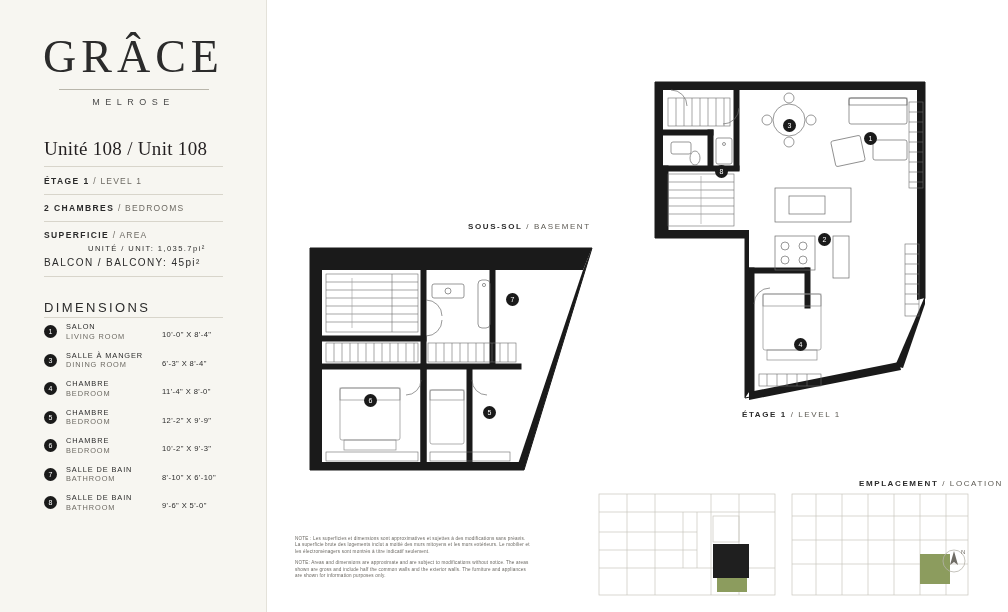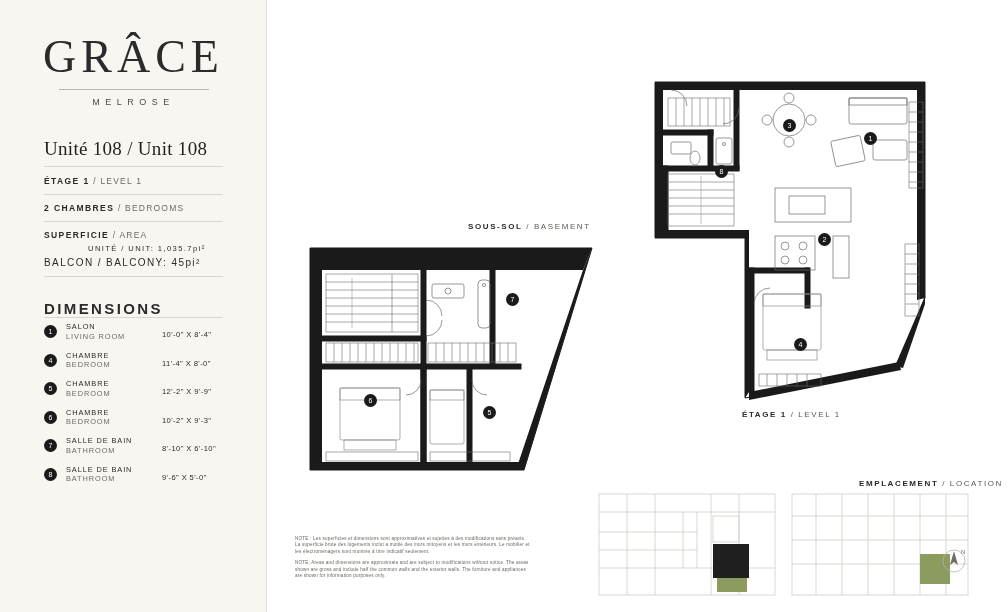--- a/index.html
+++ b/index.html
@@ -46,7 +46,7 @@
 
   .dim-head{
     position:absolute;left:44px;top:300px;
-    font-size:15px;letter-spacing:2.4px;font-weight:700;color:#2b2b2b;
+    font-size:13px;letter-spacing:2.4px;font-weight:400;color:#2b2b2b;
   }
 
   .dim-list{position:absolute;left:44px;top:322px;width:200px;}

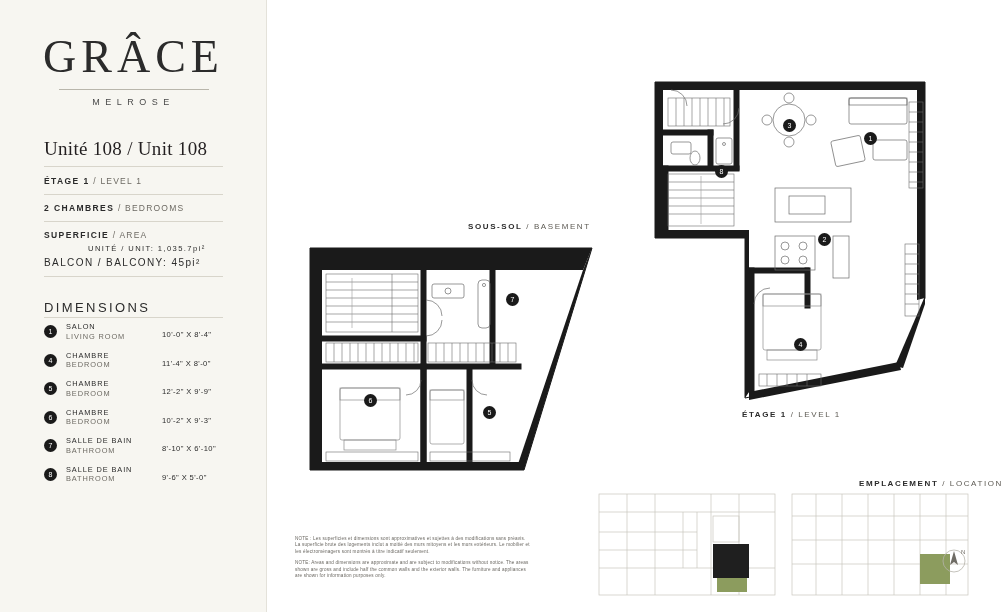--- a/index.html
+++ b/index.html
@@ -145,6 +145,14 @@
       </div>
 
 
+      <div class="dim-row">
+        <div class="dim-num">3</div>
+        <div class="dim-label">
+          <div>SALLE À MANGER</div>
+          <div class="l2">DINING ROOM</div>
+        </div>
+        <div class="dim-size">6'-3" X 8'-4"</div>
+      </div>
 
       <div class="dim-row">
         <div class="dim-num">4</div>

